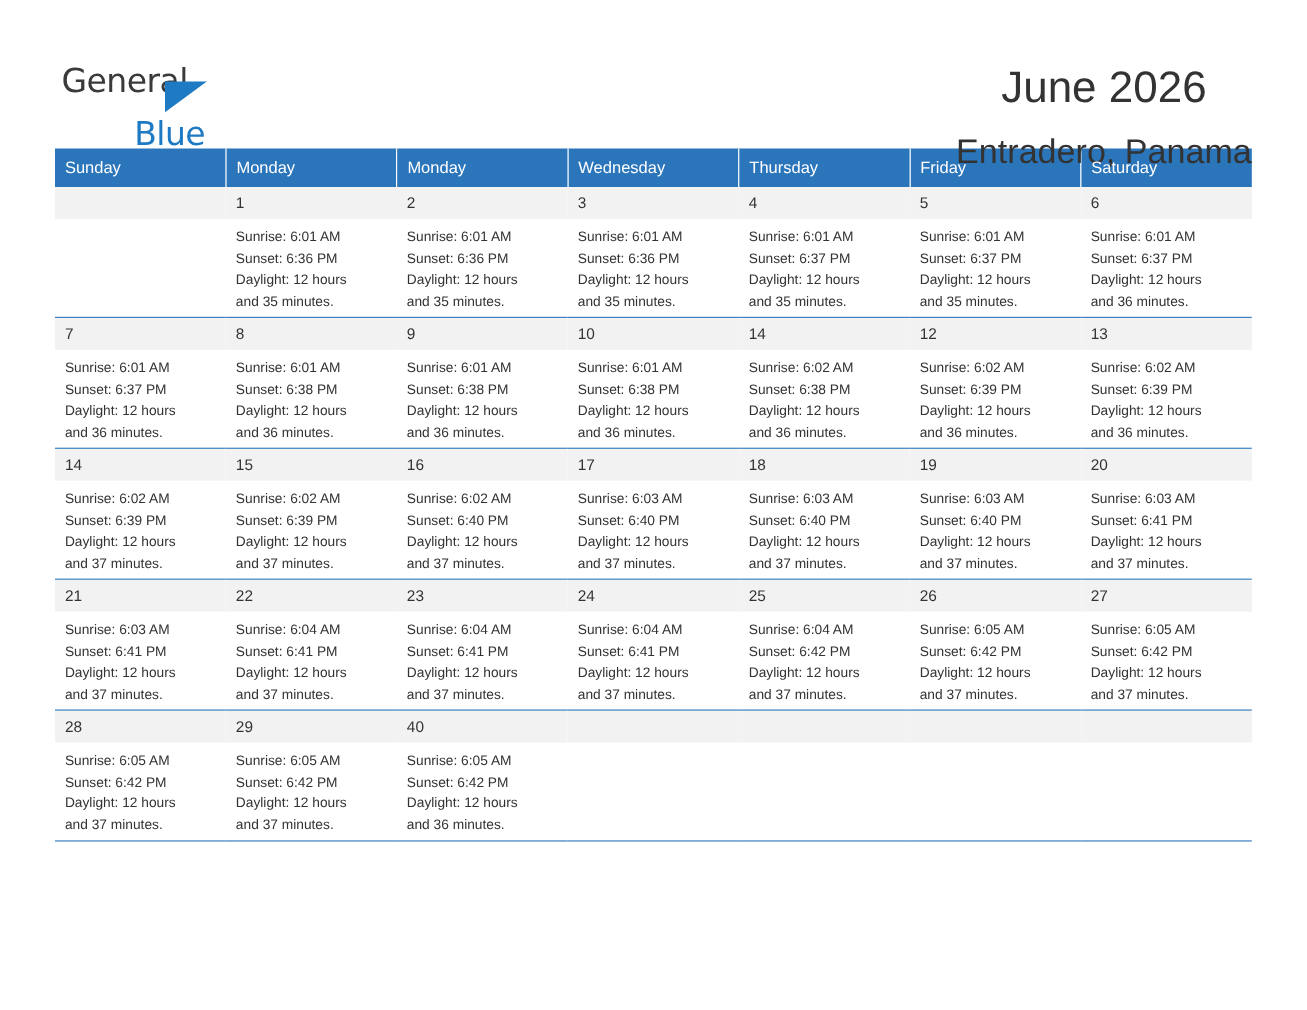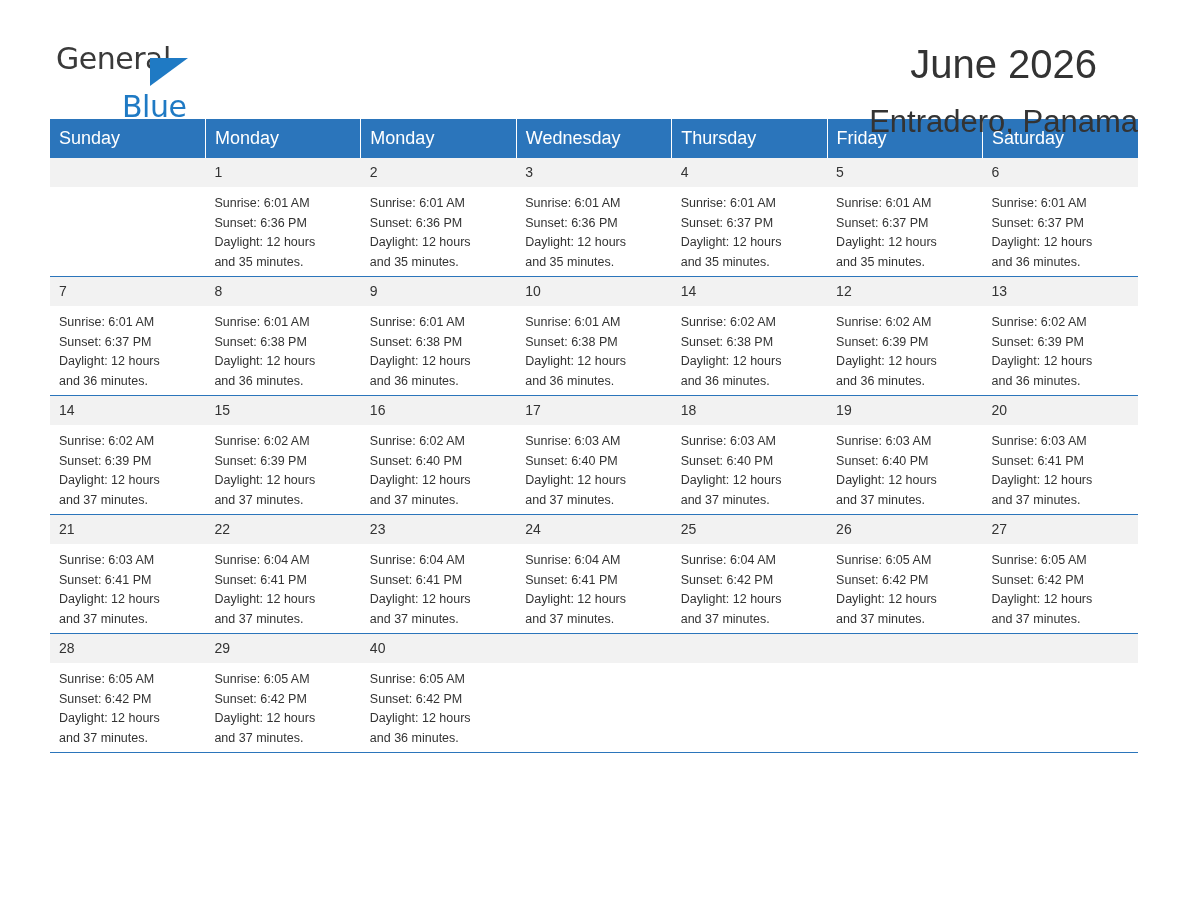--- a/index.html
+++ b/index.html
@@ -20,7 +20,7 @@
     width: 1188px;
     height: 918px;
     box-sizing: border-box;
-    padding: 0 50px;
+    padding: 16px 50px;
   }
   
   .header {

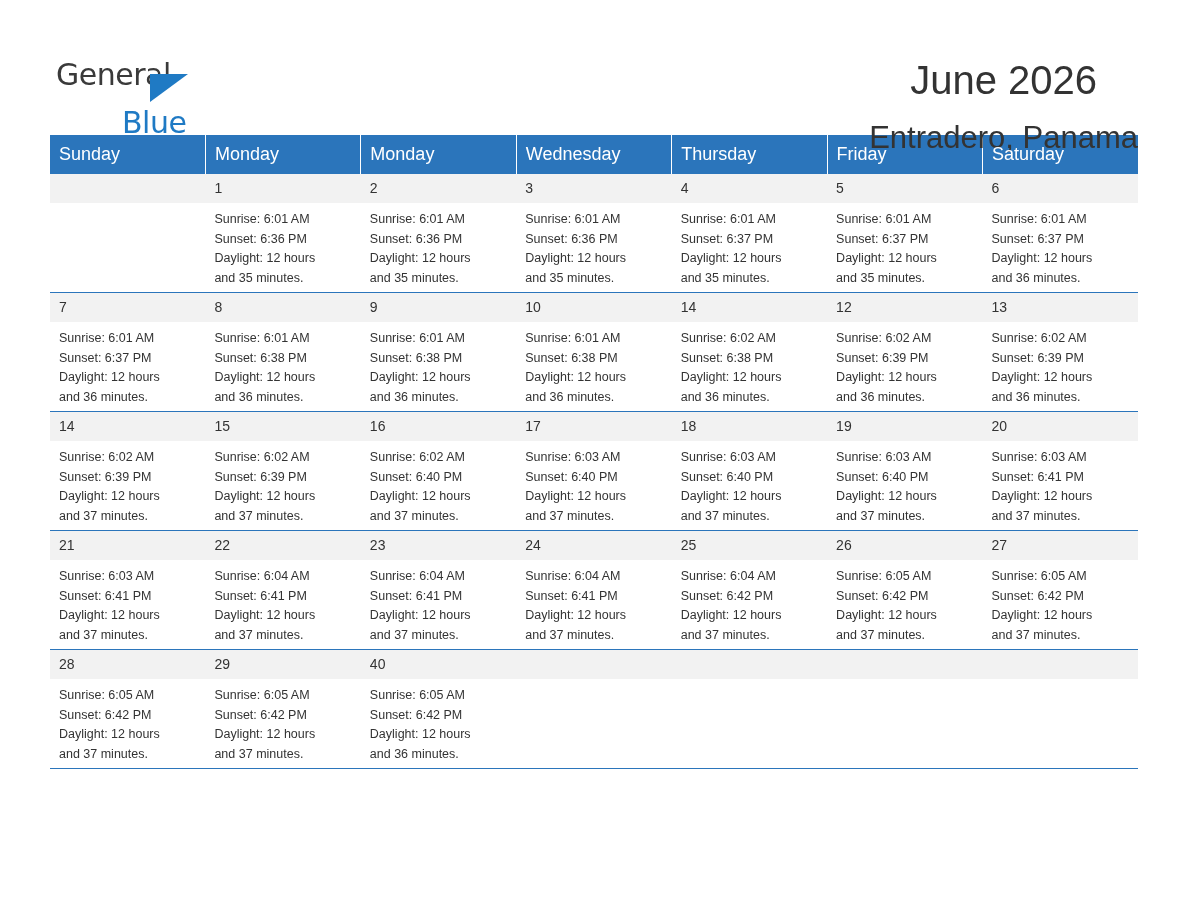--- a/index.html
+++ b/index.html
@@ -88,7 +88,7 @@
   .calendar th {
     background: #2b75bb;
     color: #ffffff;
-    font-size: 18px;
+    font-size: 15px;
     font-weight: normal;
     text-align: left;
     padding: 9px 0 9px 9px;

